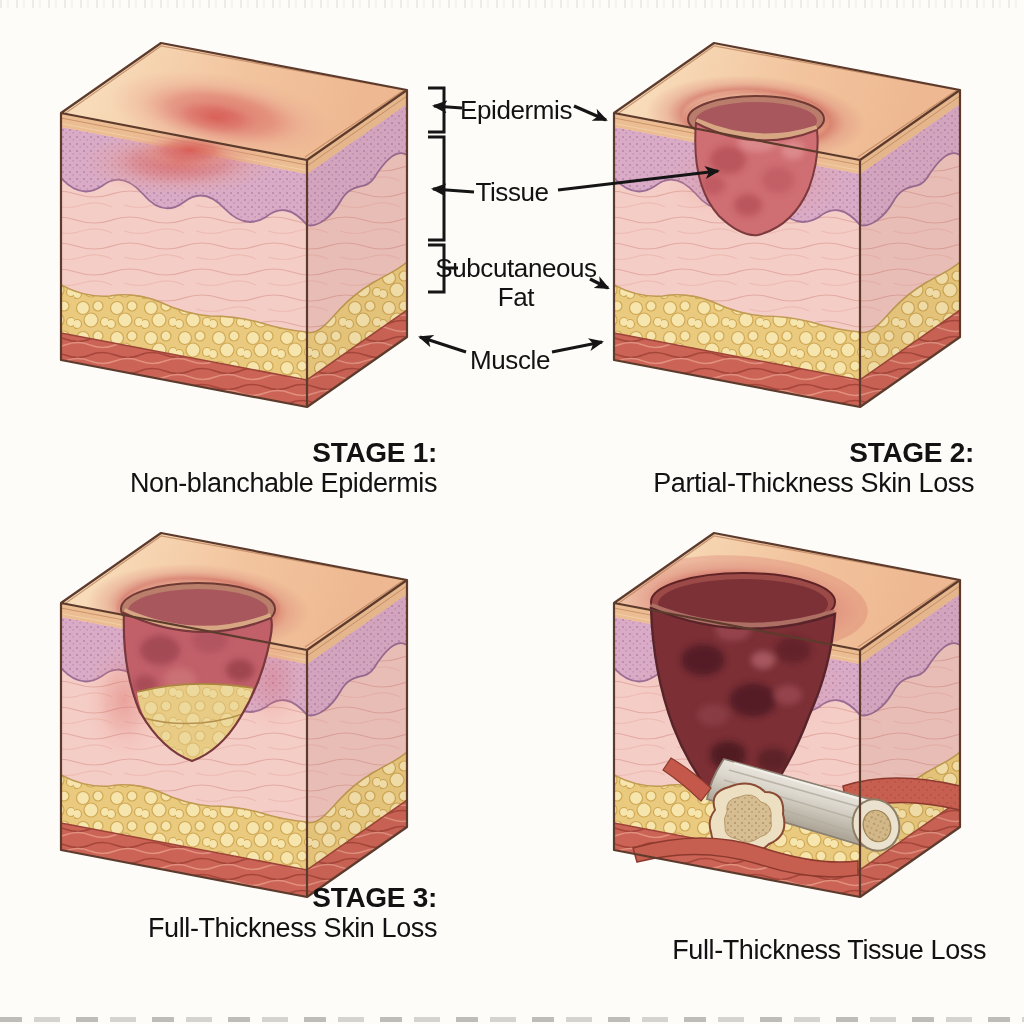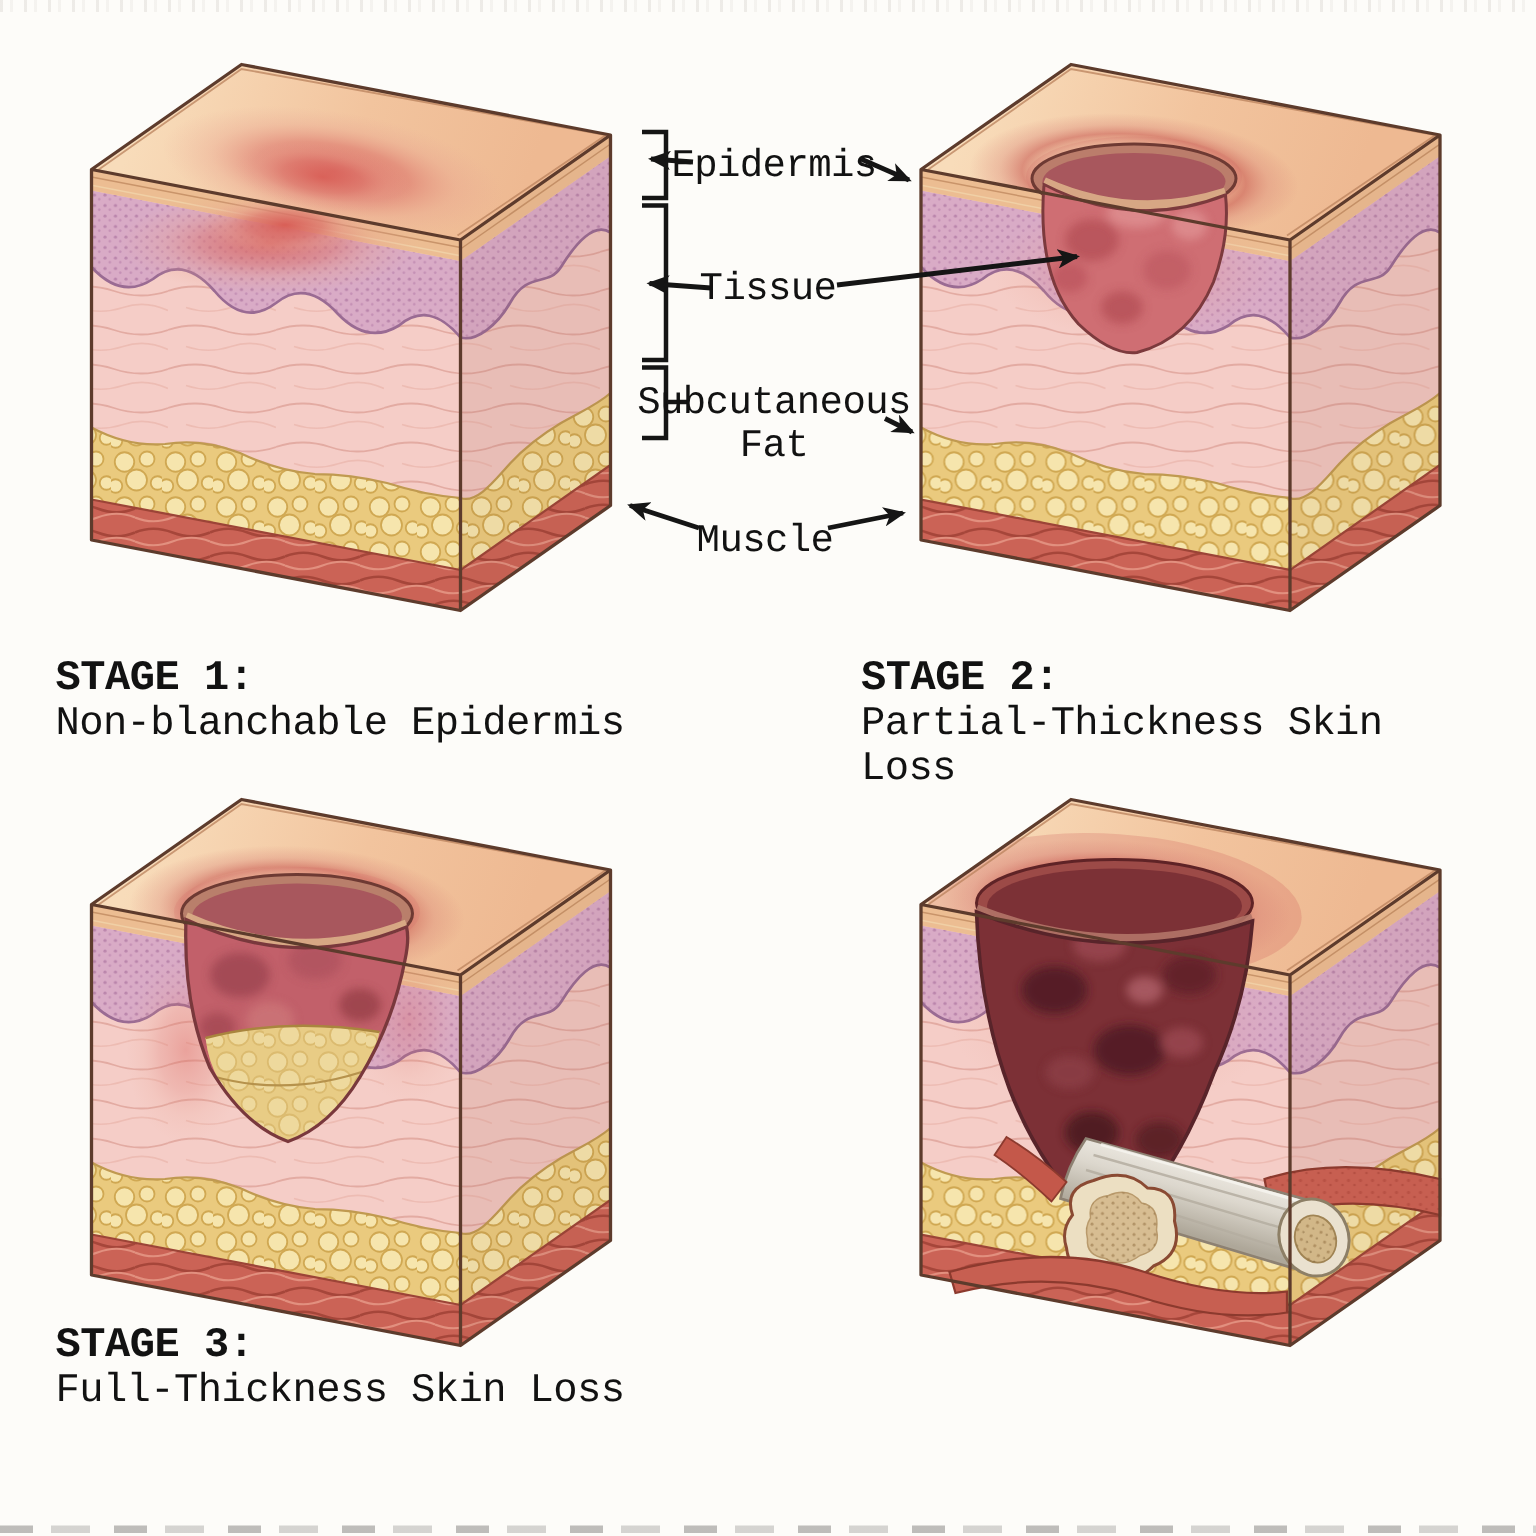--- a/index.html
+++ b/index.html
@@ -4,7 +4,7 @@
 <style>
   html,body{margin:0;padding:0;background:#fdfcf9;}
   #canvas{position:relative;width:1024px;height:1024px;background:#fdfcf9;overflow:hidden;
-          font-family:Liberation Mono, monospace;color:#121212;}
+          font-family:Liberation Sans, sans-serif;color:#121212;}
   .panel{position:absolute;width:380px;height:400px;}
   #p1{left:40px;top:30px;} #p2{left:593px;top:30px;}
   #p3{left:40px;top:520px;} #p4{left:593px;top:520px;}

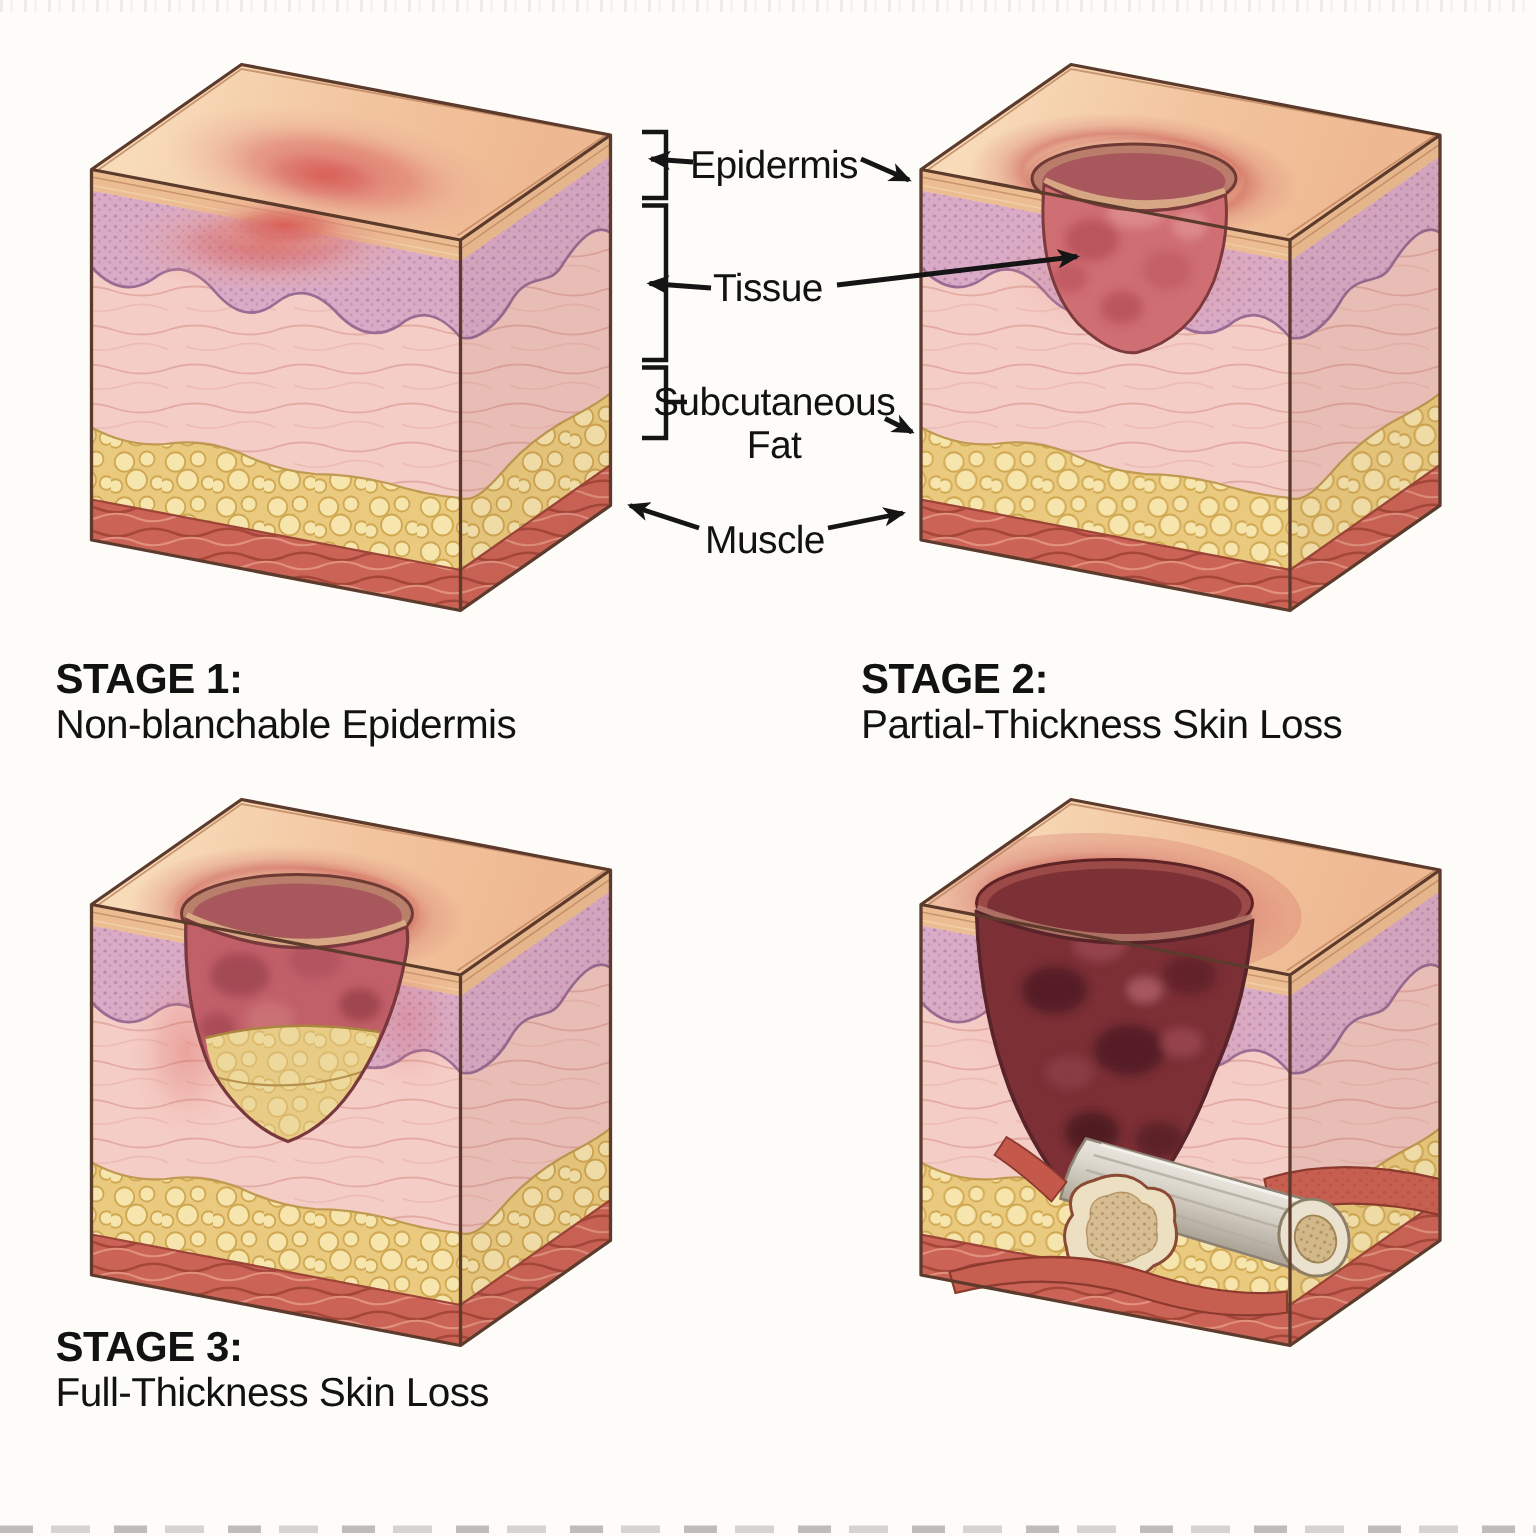--- a/index.html
+++ b/index.html
@@ -11,7 +11,7 @@
   #ann{position:absolute;left:0;top:0;width:1024px;height:1024px;pointer-events:none;}
   .layer-label{position:absolute;transform:translate(-50%,-50%);font-size:26px;
                letter-spacing:-0.4px;color:#121212;white-space:nowrap;}
-  .caption{position:absolute;width:400px;text-align:left;}
+  .caption{position:absolute;width:400px;text-align:right;}
   .cap-title{font-size:28px;font-weight:bold;line-height:30px;letter-spacing:-0.3px;}
   .cap-sub{font-size:27px;line-height:30px;letter-spacing:-0.4px;}
   .artifact{position:absolute;left:0;width:100%;pointer-events:none;}

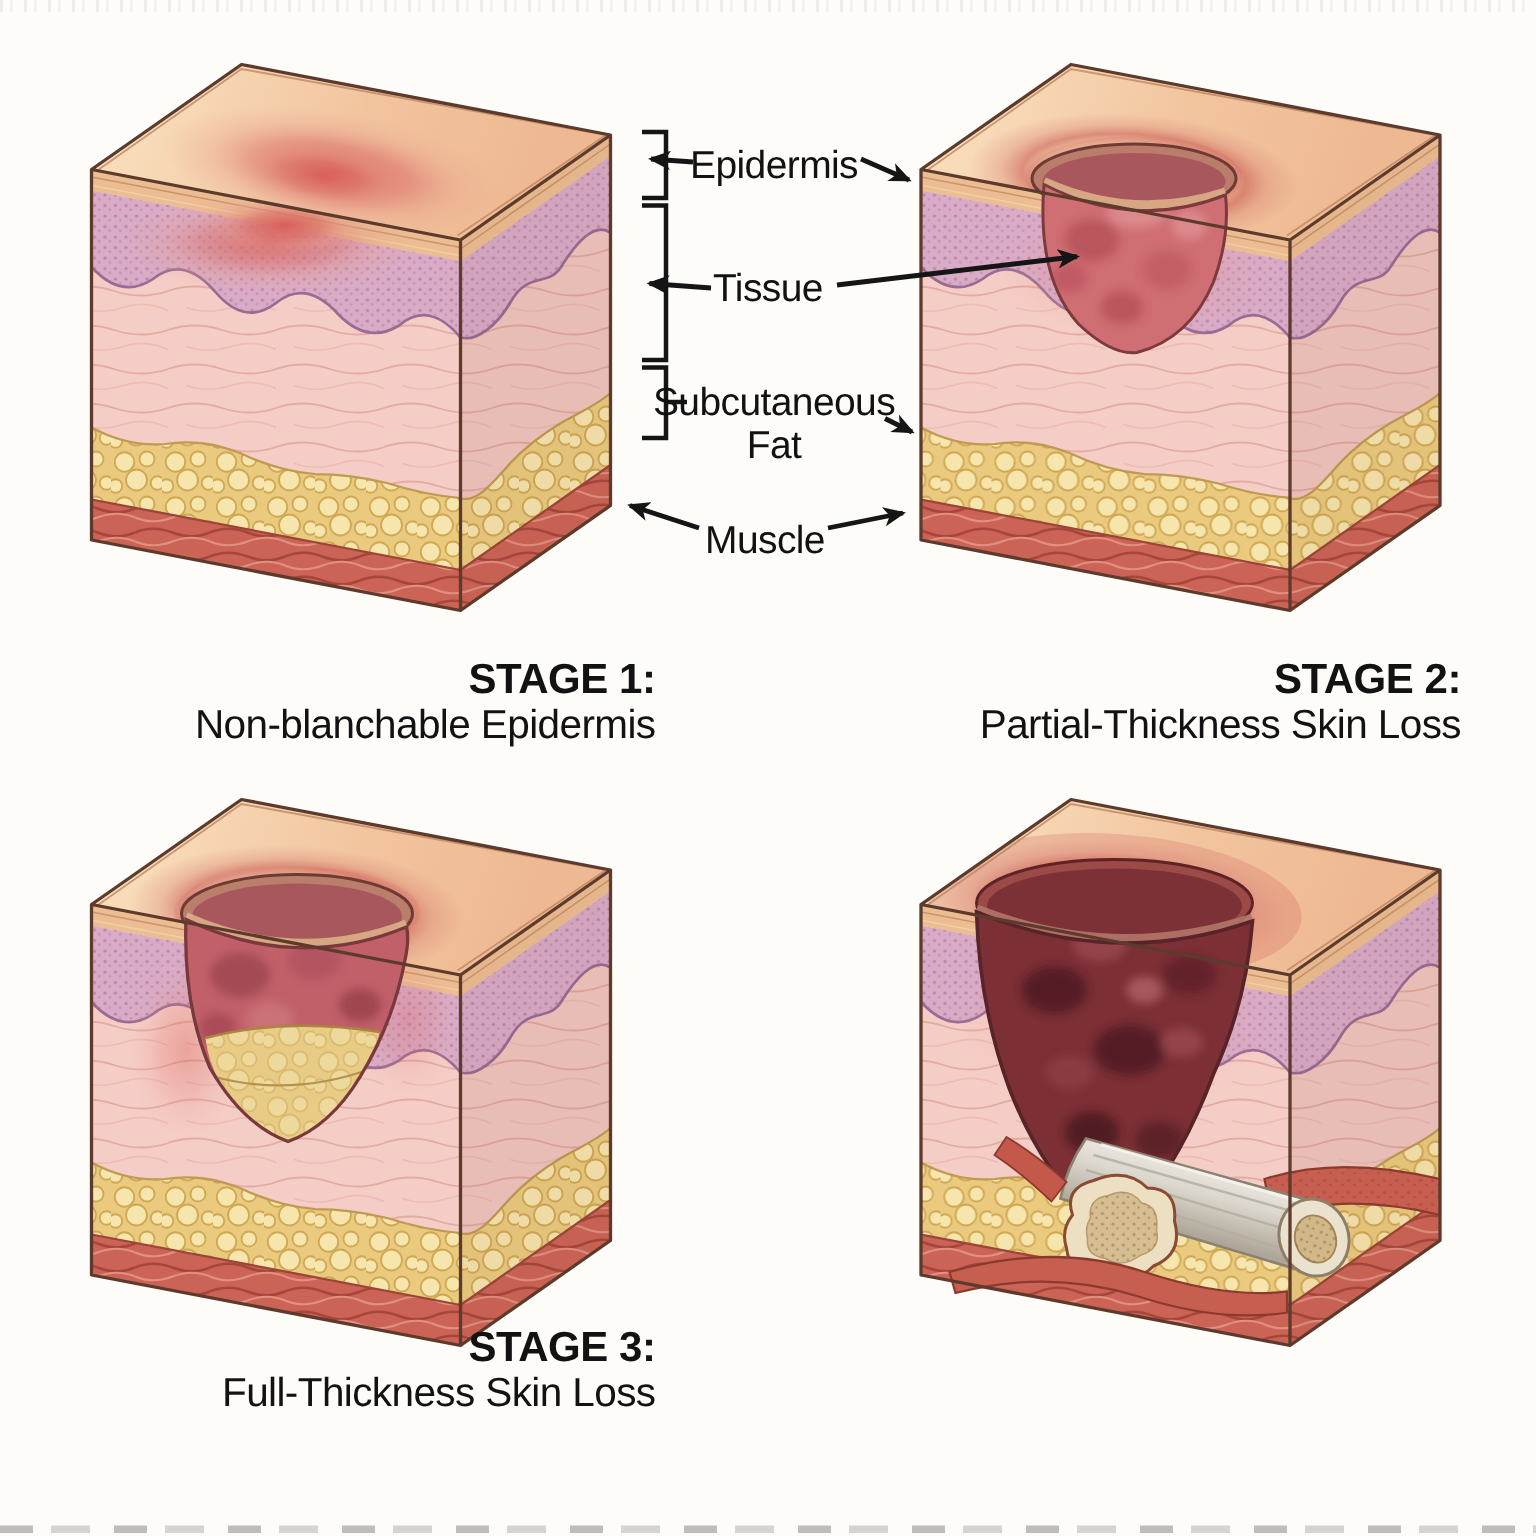--- a/index.html
+++ b/index.html
@@ -387,6 +387,7 @@
     <div class="cap-sub">Full-Thickness Skin Loss</div>
   </div>
   <div class="caption" style="left:586px;top:935px">
+    <div class="cap-sub">Full-Thickness Tissue Loss</div>
   </div>
 
   <div class="artifact top"></div>

